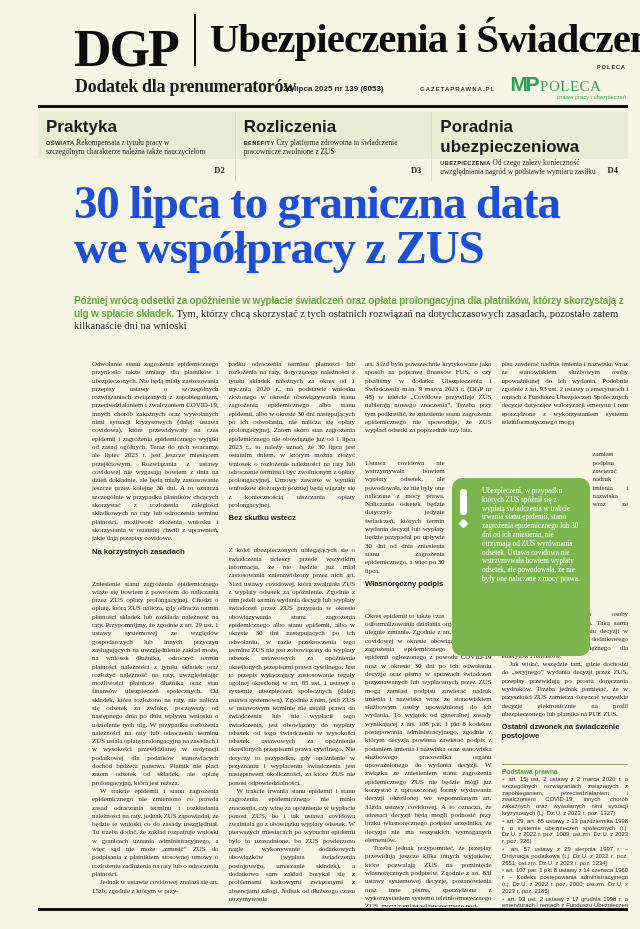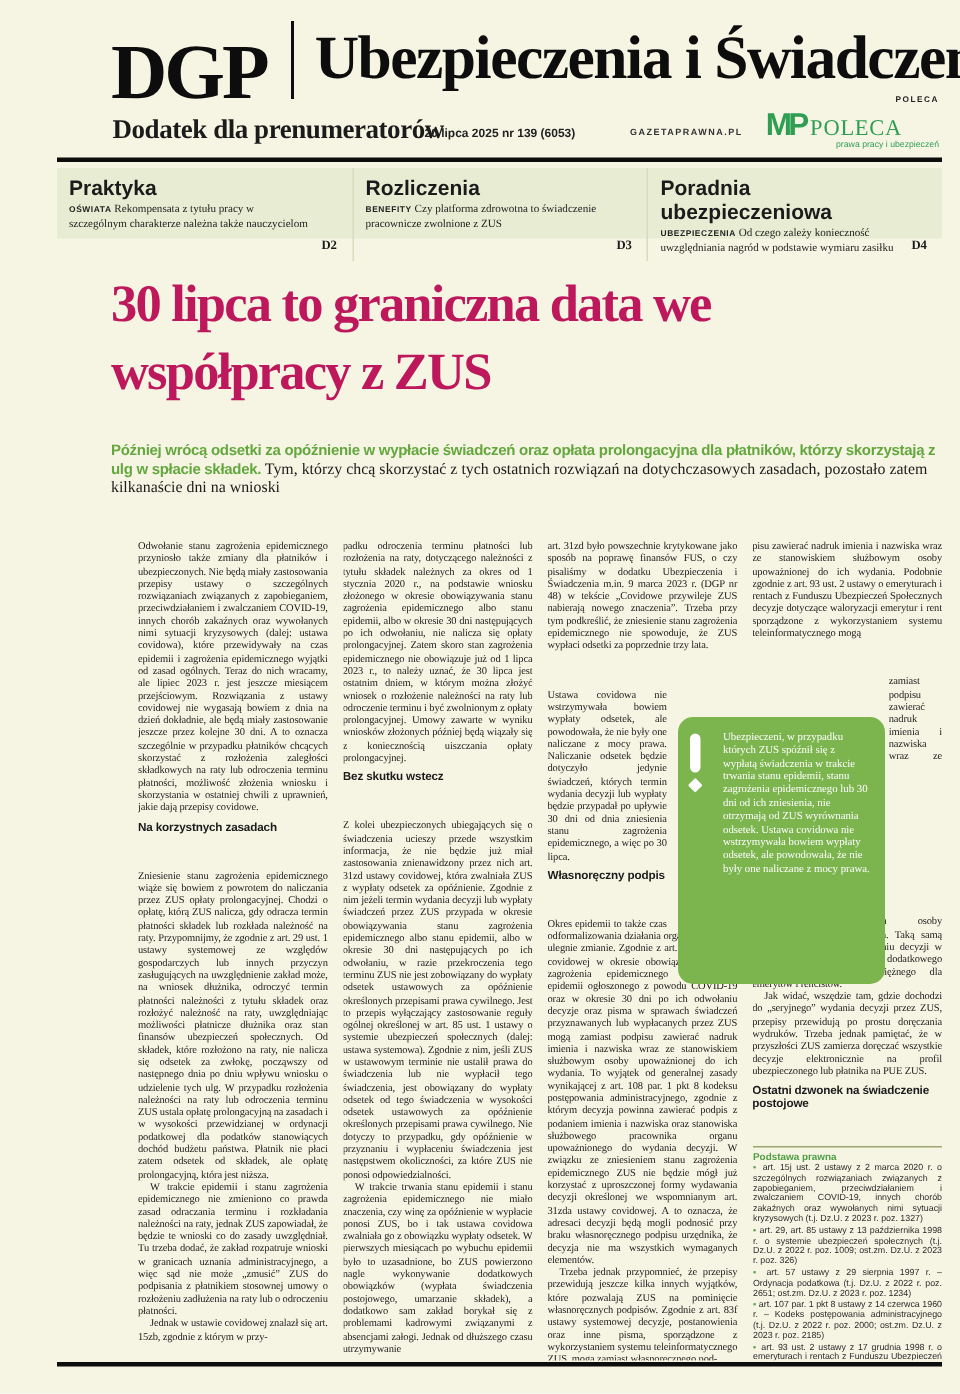--- a/index.html
+++ b/index.html
@@ -31,7 +31,7 @@
        display:grid;grid-template-columns:1fr 1fr 1fr;}
   .teaser{padding:5px 10px 4px 8px;position:relative;border-left:1px solid #d6dcbd;}
   .teaser:first-child{border-left:none;}
-  .t-title{font-family:"Liberation Sans",sans-serif;font-weight:700;font-size:14px;margin-bottom:2px;}
+  .t-title{font-family:"Liberation Sans",sans-serif;font-weight:700;font-size:17px;margin-bottom:2px;}
   .t-body{font-size:7.4px;line-height:8.8px;color:#222;padding-right:18px;}
   .t-kick{font-family:"Liberation Sans",sans-serif;font-weight:700;font-size:5.6px;letter-spacing:0.4px;}
   .t-page{position:absolute;right:10px;bottom:6px;font-weight:700;font-size:8.5px;}

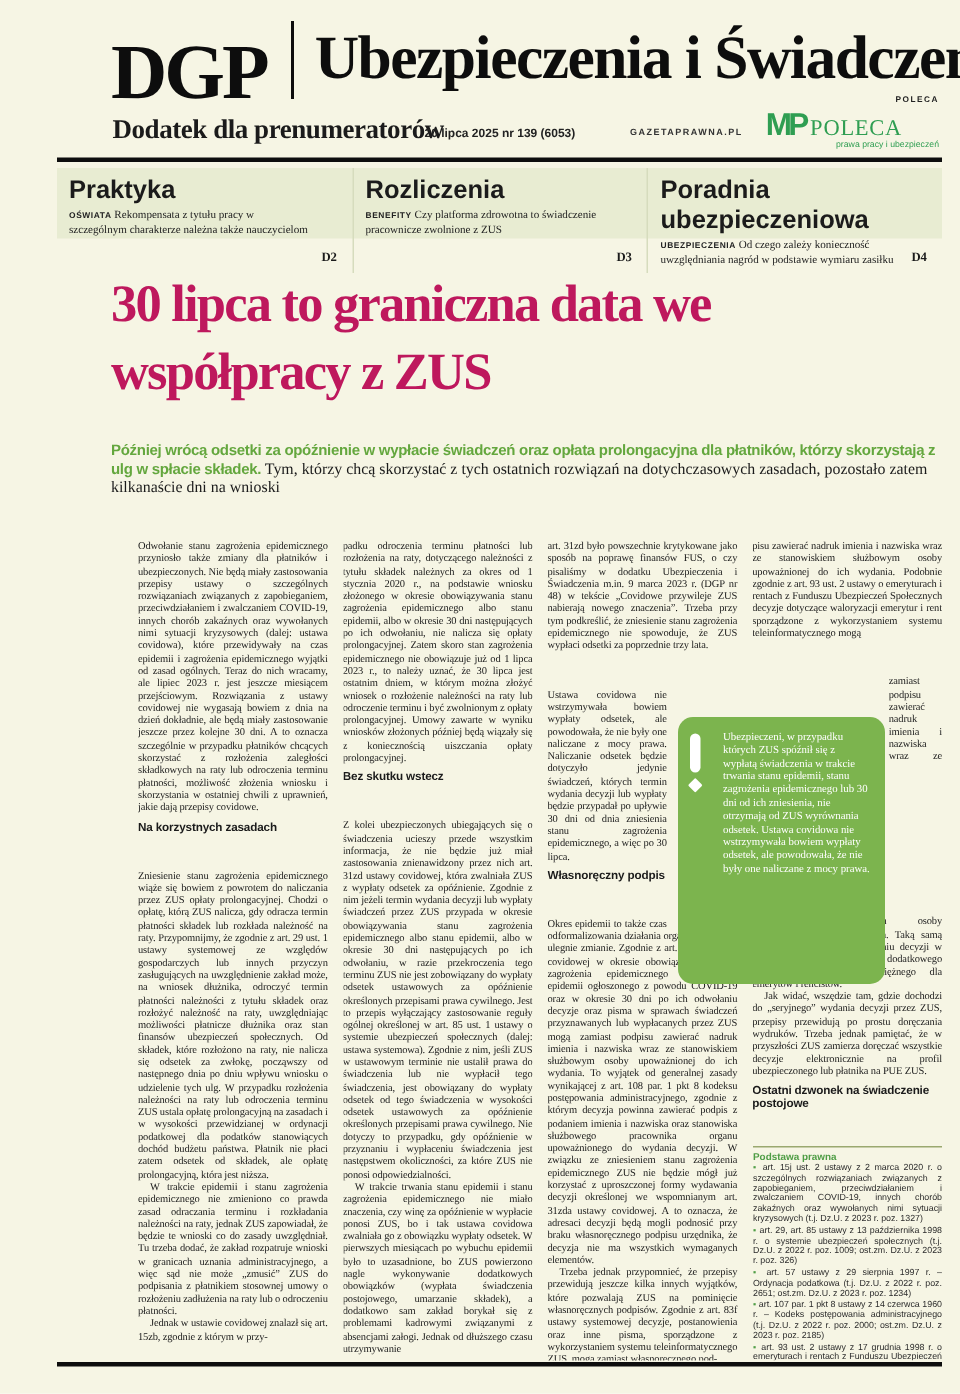--- a/index.html
+++ b/index.html
@@ -36,8 +36,8 @@
   .t-kick{font-family:"Liberation Sans",sans-serif;font-weight:700;font-size:5.6px;letter-spacing:0.4px;}
   .t-page{position:absolute;right:10px;bottom:6px;font-weight:700;font-size:8.5px;}
   
-  .headline{position:absolute;left:74px;top:180px;width:545px;font-weight:700;font-size:35px;
-       line-height:45px;letter-spacing:-1.2px;color:#be185d;}
+  .headline{position:absolute;left:74px;top:180px;width:545px;font-weight:700;font-size:47px;
+       line-height:45px;letter-spacing:-1.2px;color:#1d4ed8;}
   .lede{position:absolute;left:74px;top:295px;width:552px;font-size:10.6px;line-height:12.6px;}
   .lede b{color:#64a73e;font-family:"Liberation Sans",sans-serif;font-size:10px;letter-spacing:-0.2px;}
   

